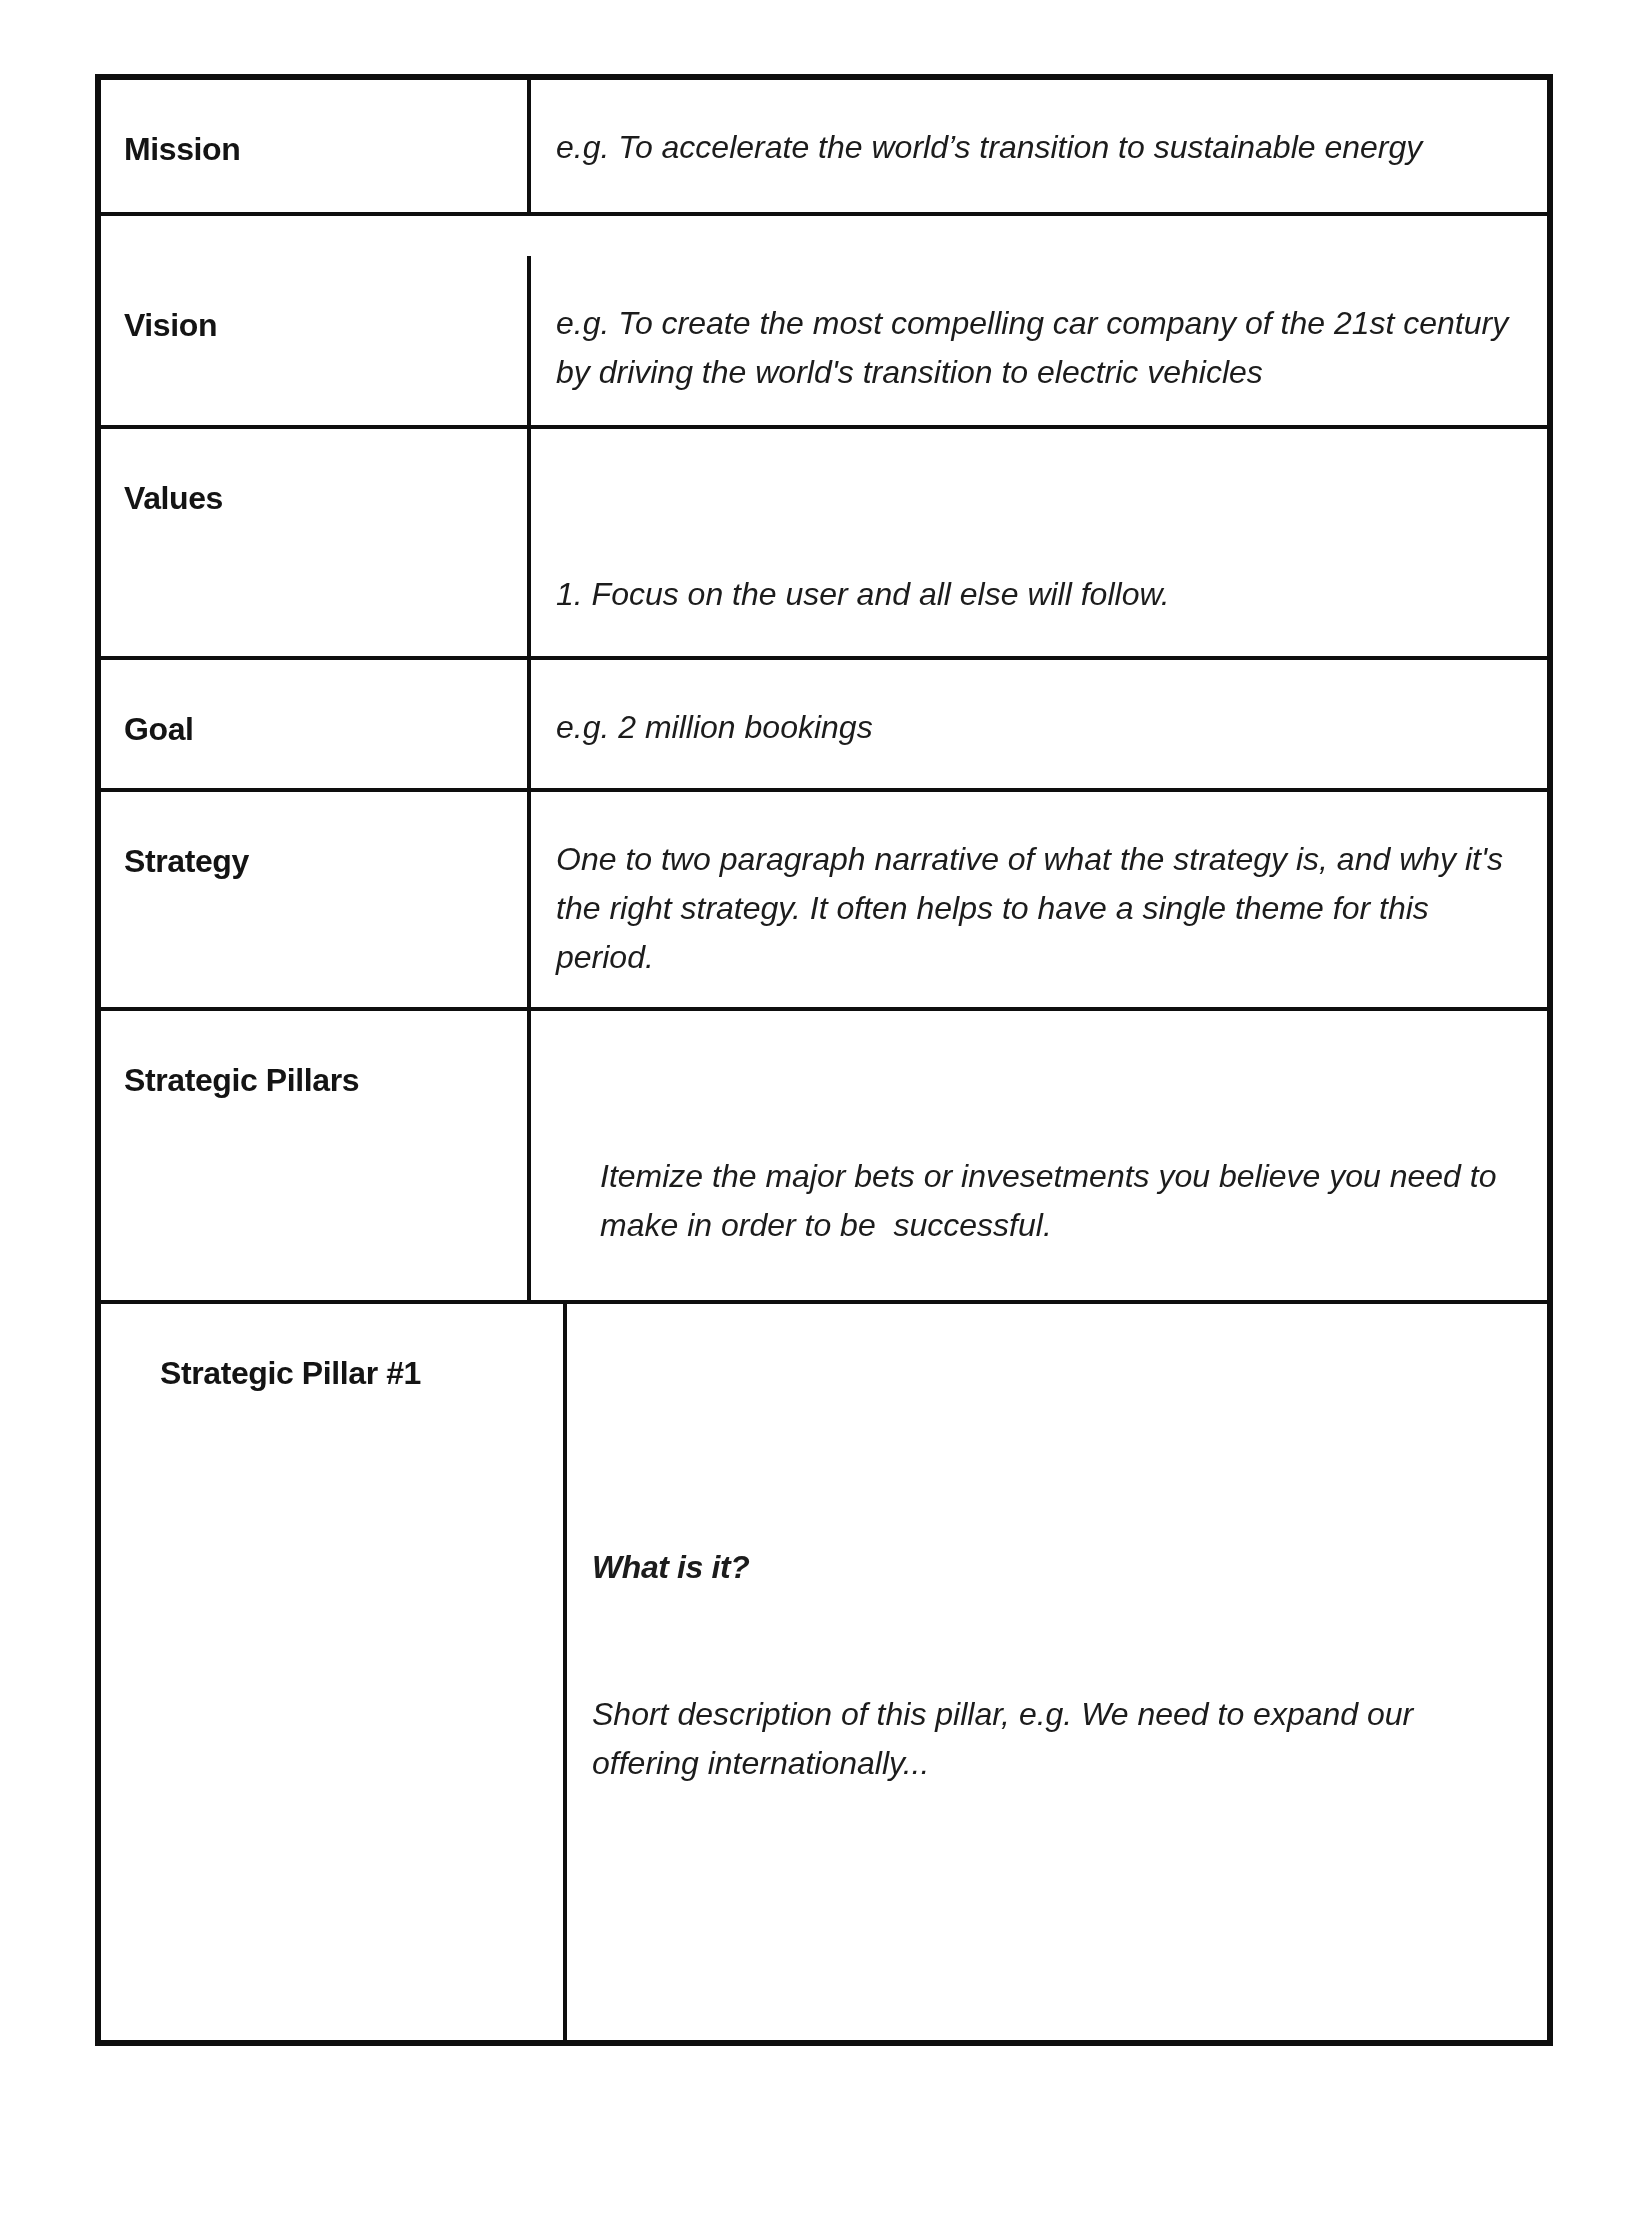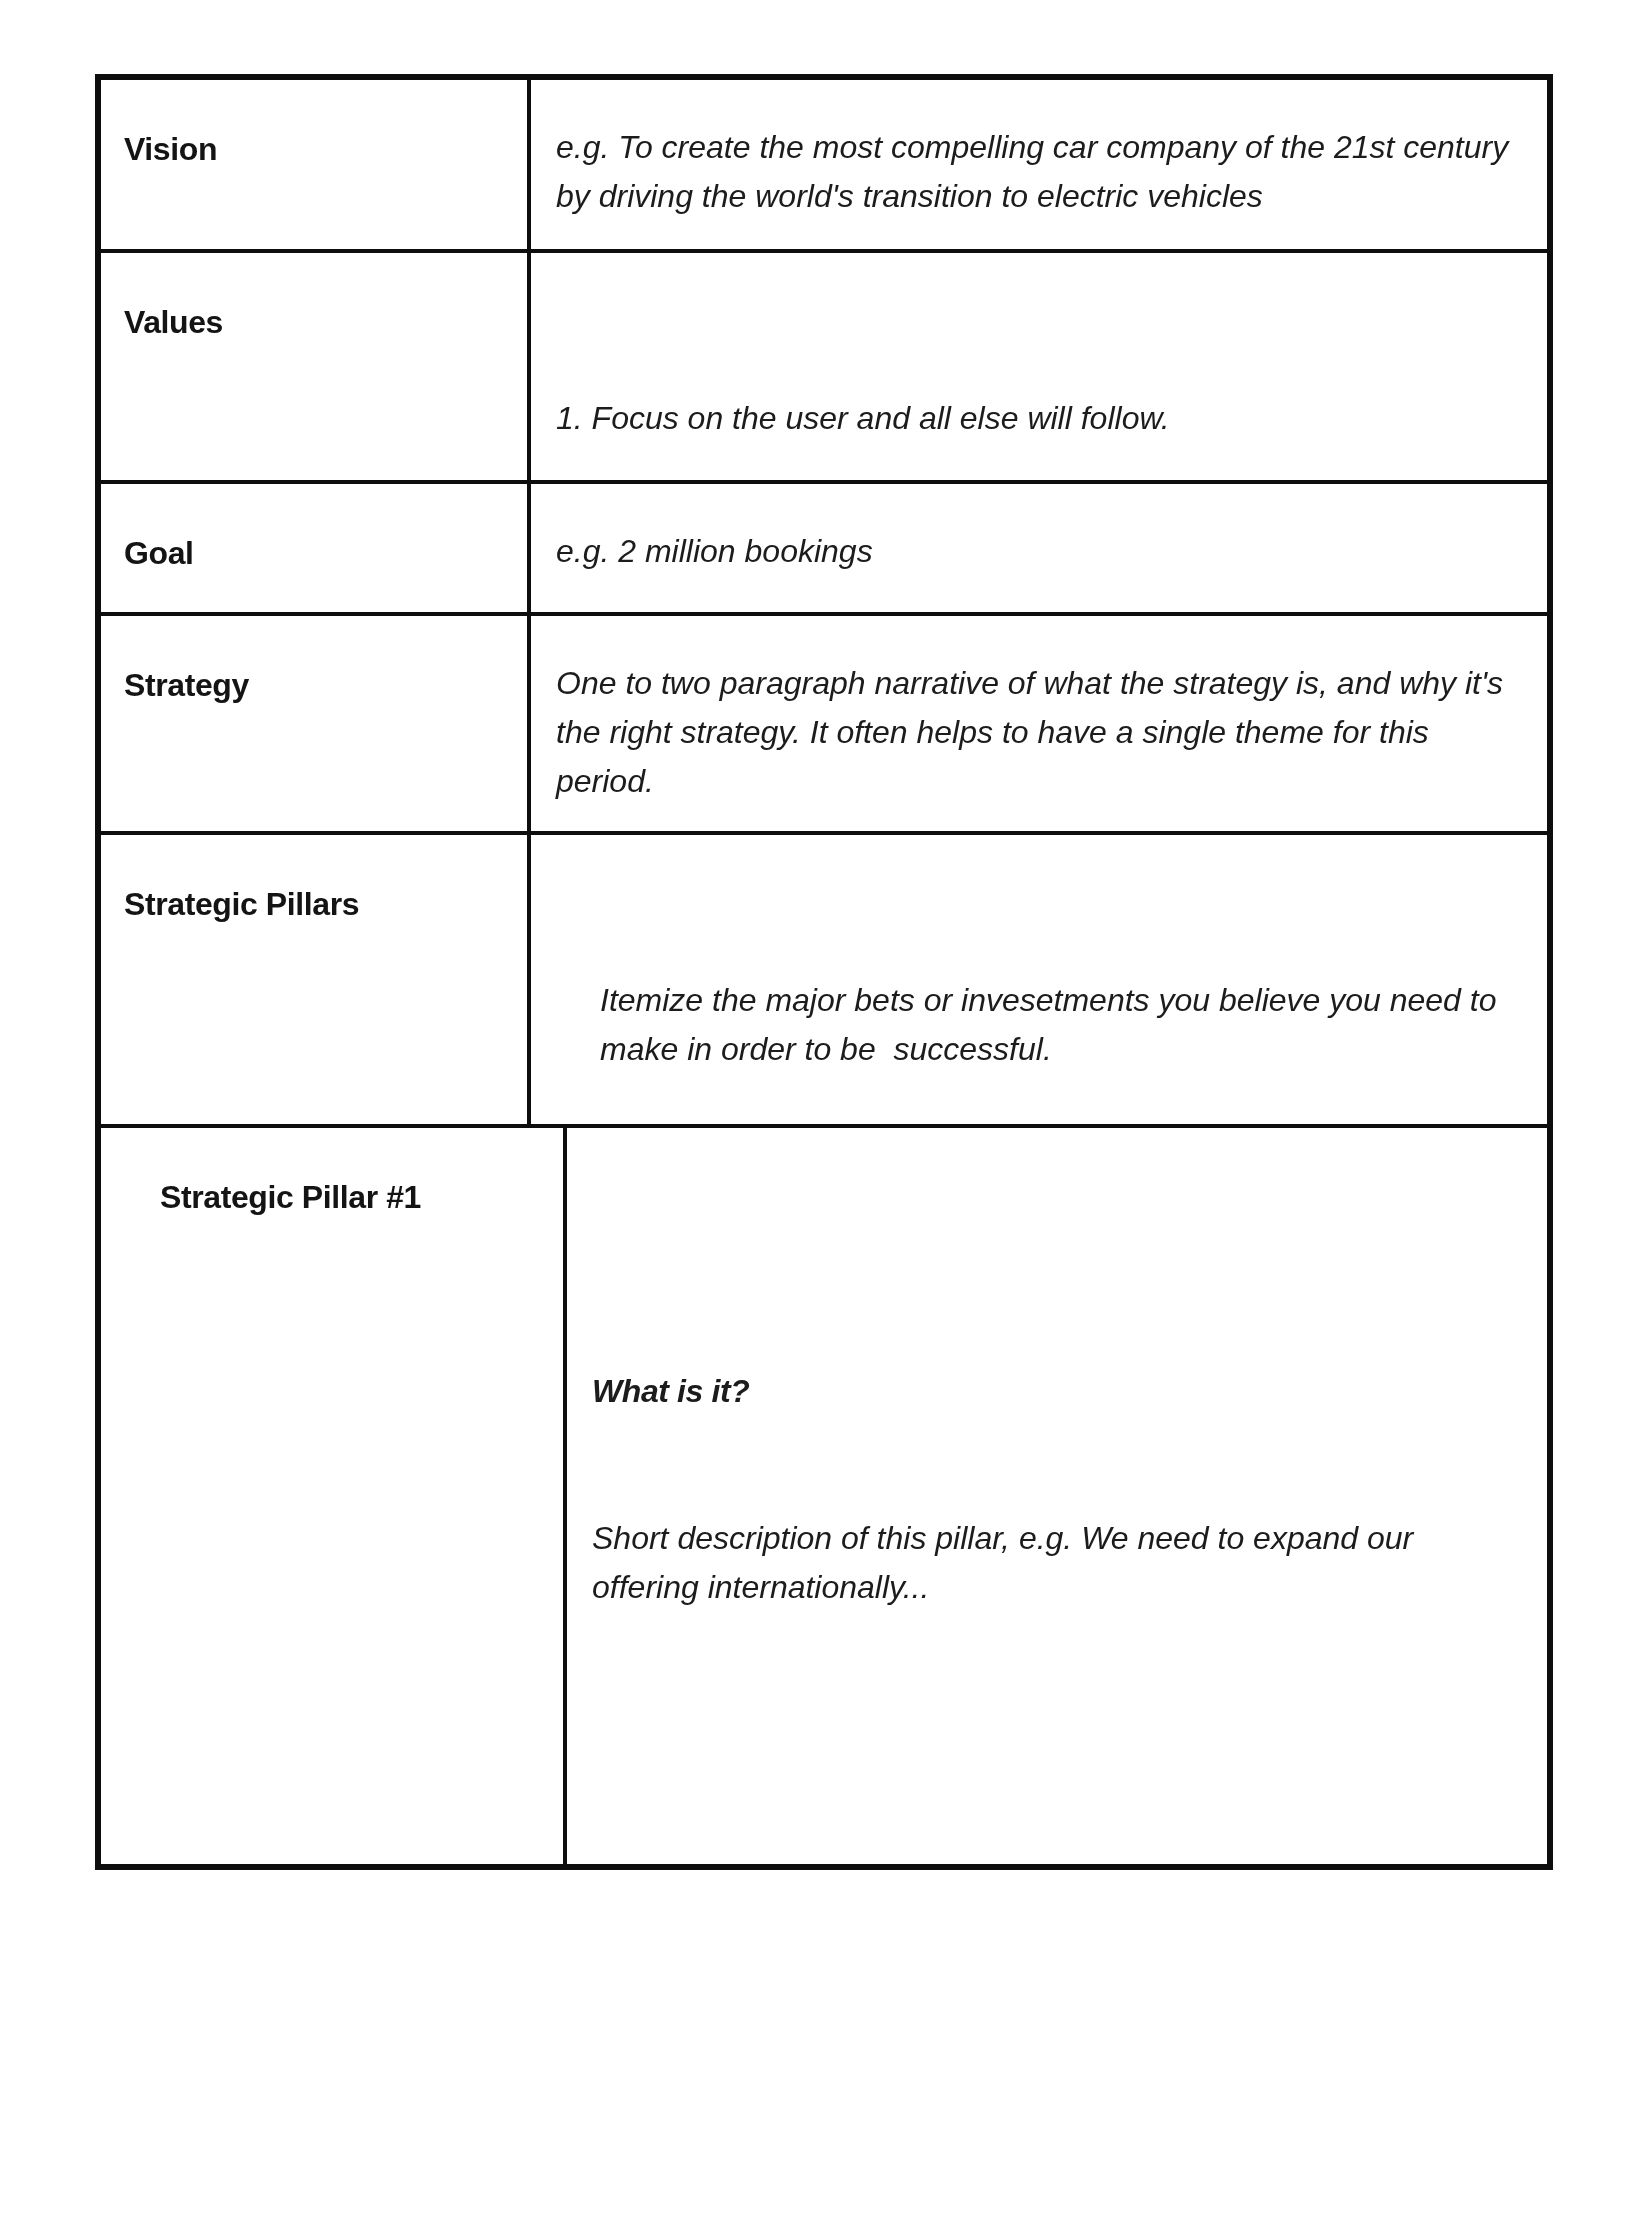--- a/index.html
+++ b/index.html
@@ -82,6 +82,10 @@
 <div class="strategy-table">
 
 
+  <div class="row row-mission">
+    <div class="label-cell">Mission</div>
+    <div class="content-cell">e.g. To accelerate the world’s transition to sustainable energy</div>
+  </div>
 
   <div class="row row-vision">
     <div class="label-cell">Vision</div>

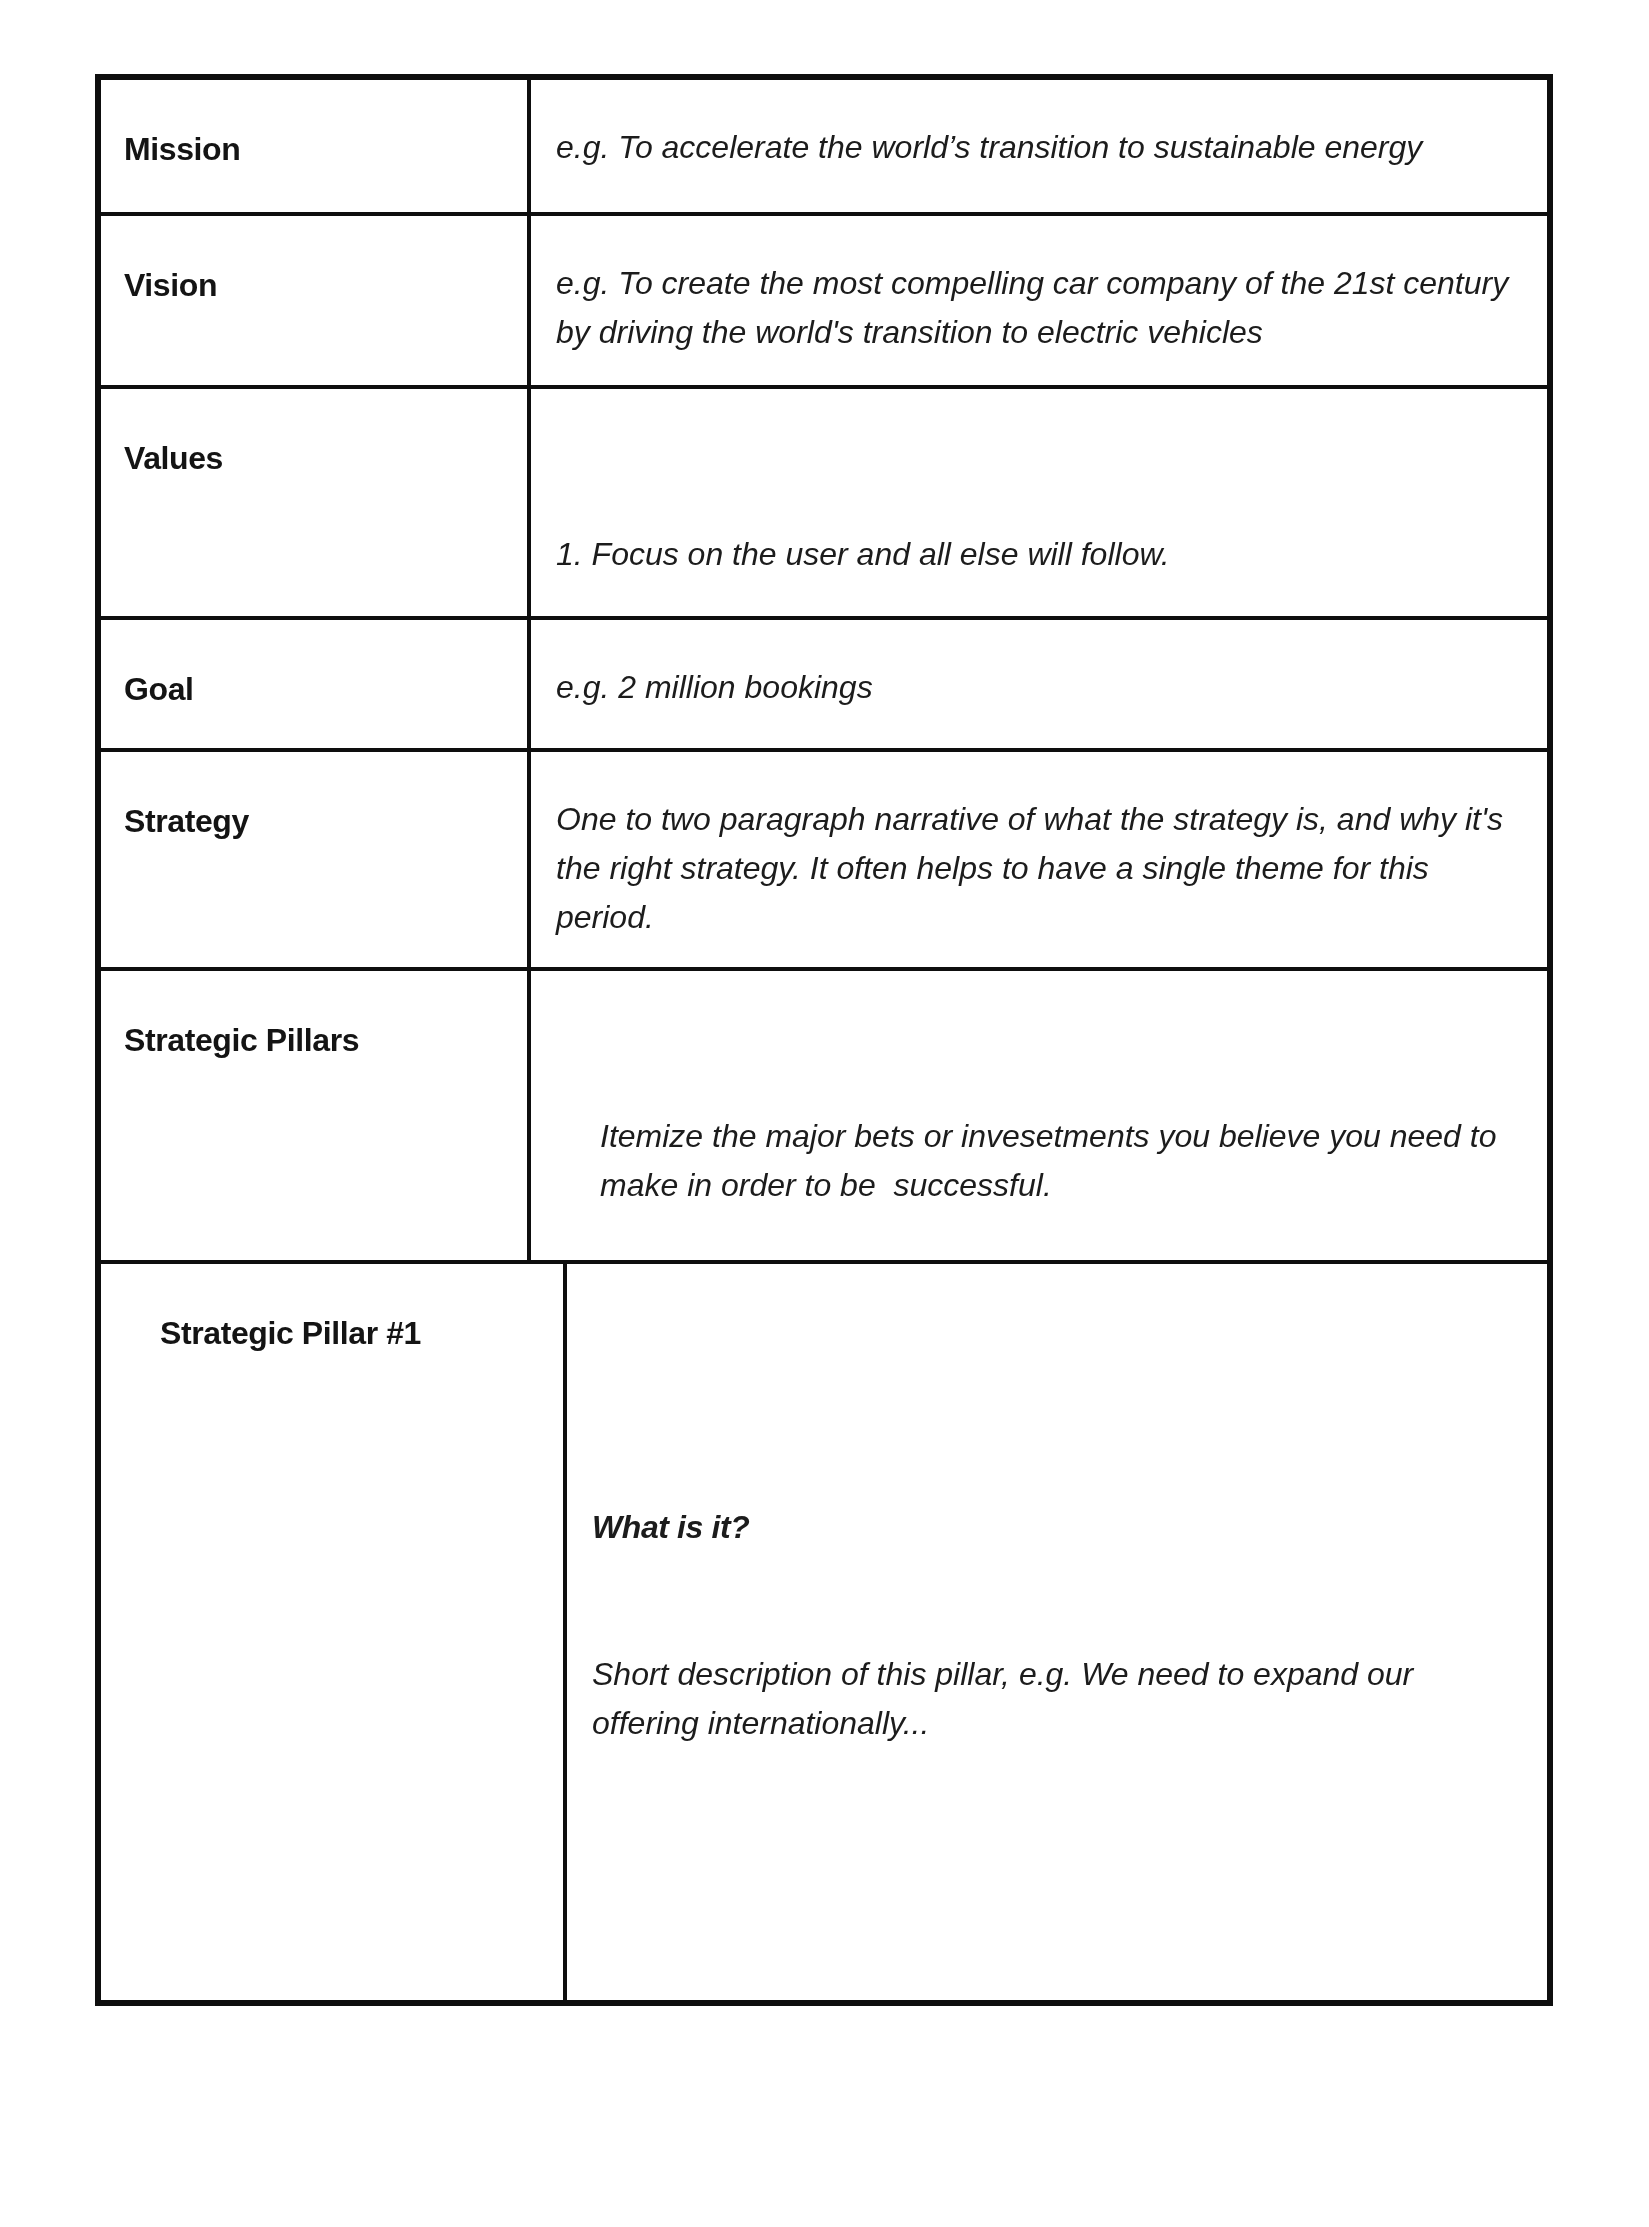--- a/index.html
+++ b/index.html
@@ -47,7 +47,7 @@
   }
   .row:last-child { border-bottom: none; padding-left: 36px; }
   .row-mission  { height: 136px; }
-  .row-vision   { height: 173px; }
+  .row-vision   { height: 173px; margin-top: 40px; }
   .row-values   { height: 231px; }
   .row-goal     { height: 132px; }
   .row-strategy { height: 219px; }

